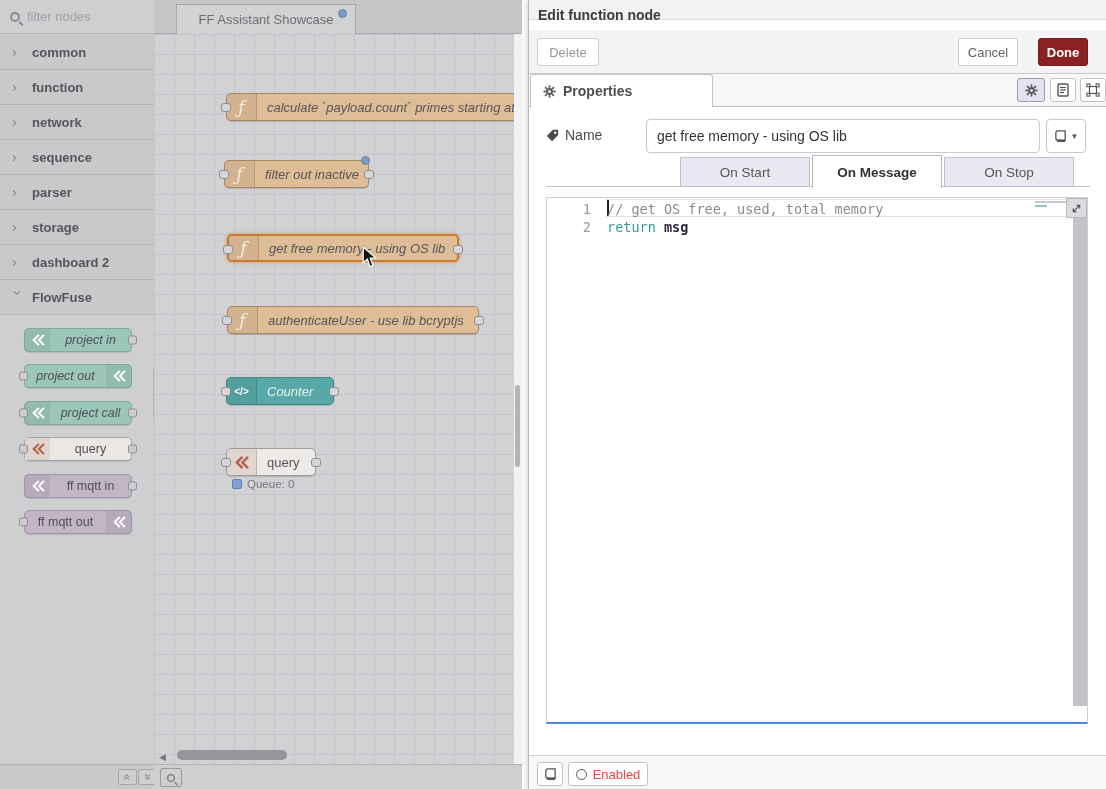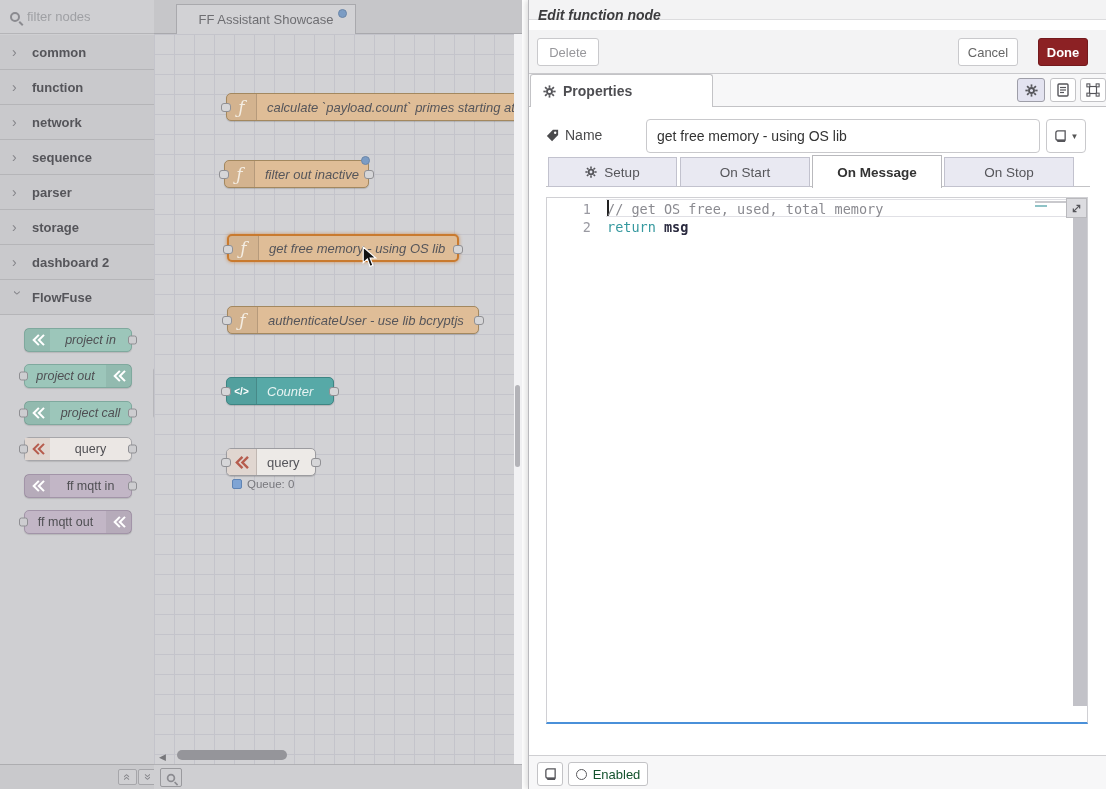--- a/index.html
+++ b/index.html
@@ -106,7 +106,7 @@
   #tray { position:absolute; left:528px; top:0; width:578px; height:789px; background:#fff;
           border-left:1px solid #b9b9bd; box-shadow:-2px 0 6px rgba(0,0,0,0.15); }
   #tray-header { position:absolute; left:0; top:0; width:578px; height:20px; background:#f3f3f4;
-                 border-bottom:1px solid #dcdcde;font-style:italic; }
+                 border-bottom:1px solid #dcdcde; }
   #tray-title { position:absolute; left:9px; top:7px; font-size:14px; font-weight:bold; color:#3c3c3e; }
   #tray-toolbar { position:absolute; left:0; top:30px; width:578px; height:44px;
                   background:#f3f3f4; border-bottom:1px solid #c9c9cc; }

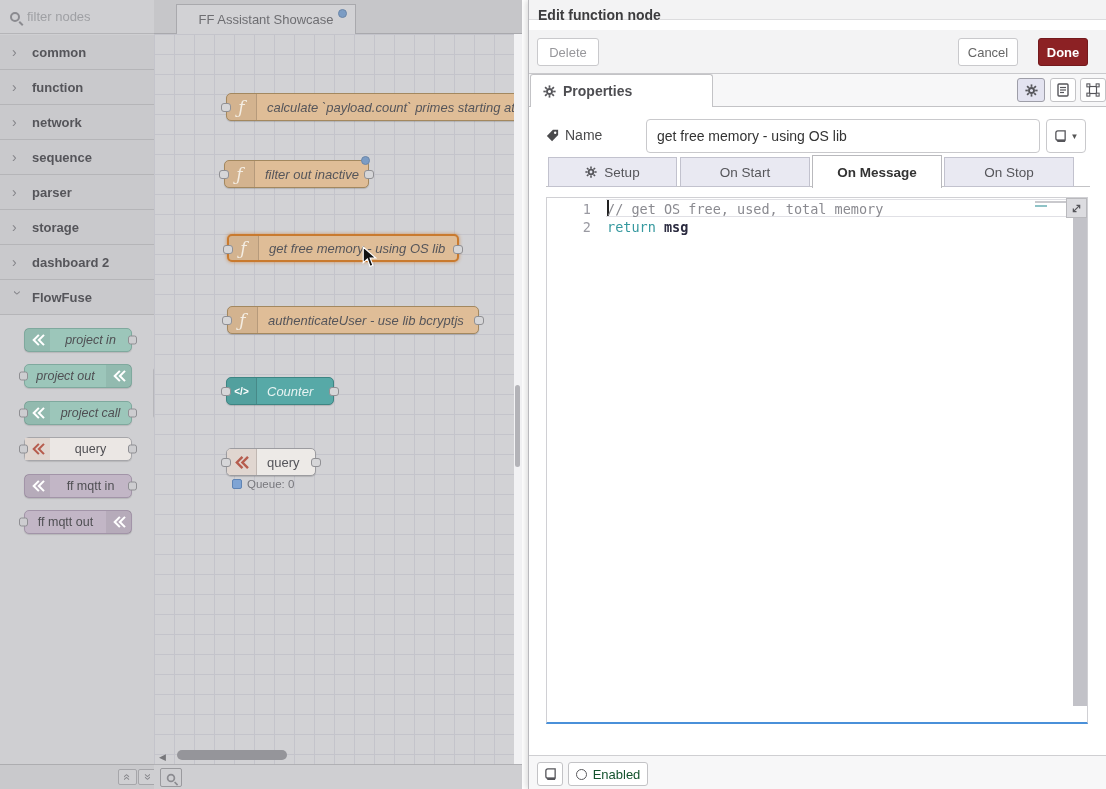--- a/index.html
+++ b/index.html
@@ -475,22 +475,6 @@
       </div>
     </div>
 
-    <div class="ftab" id="ftab-setup">
-      <svg class="gear-sp" width="12" height="12" viewBox="0 0 16 16">
-        <circle cx="8" cy="8" r="3.1" fill="none" stroke="#55555a" stroke-width="2.3"></circle>
-        <g stroke="#55555a" stroke-width="2.1">
-          <line x1="12.5" y1="8" x2="15.5" y2="8"></line>
-            <line x1="0.5" y1="8" x2="3.5" y2="8"></line>
-          <line x1="8" y1="12.5" x2="8" y2="15.5"></line>
-            <line x1="8" y1="0.5" x2="8" y2="3.5"></line>
-          <line x1="11.3" y1="11.3" x2="13.4" y2="13.4"></line>
-            <line x1="2.6" y1="2.6" x2="4.7" y2="4.7"></line>
-          <line x1="11.3" y1="4.7" x2="13.4" y2="2.6"></line>
-            <line x1="2.6" y1="13.4" x2="4.7" y2="11.3"></line>
-        </g>
-      </svg>
-      <span>Setup</span>
-    </div>
     <div class="ftab" id="ftab-onstart">
       <span>On Start</span>
     </div>

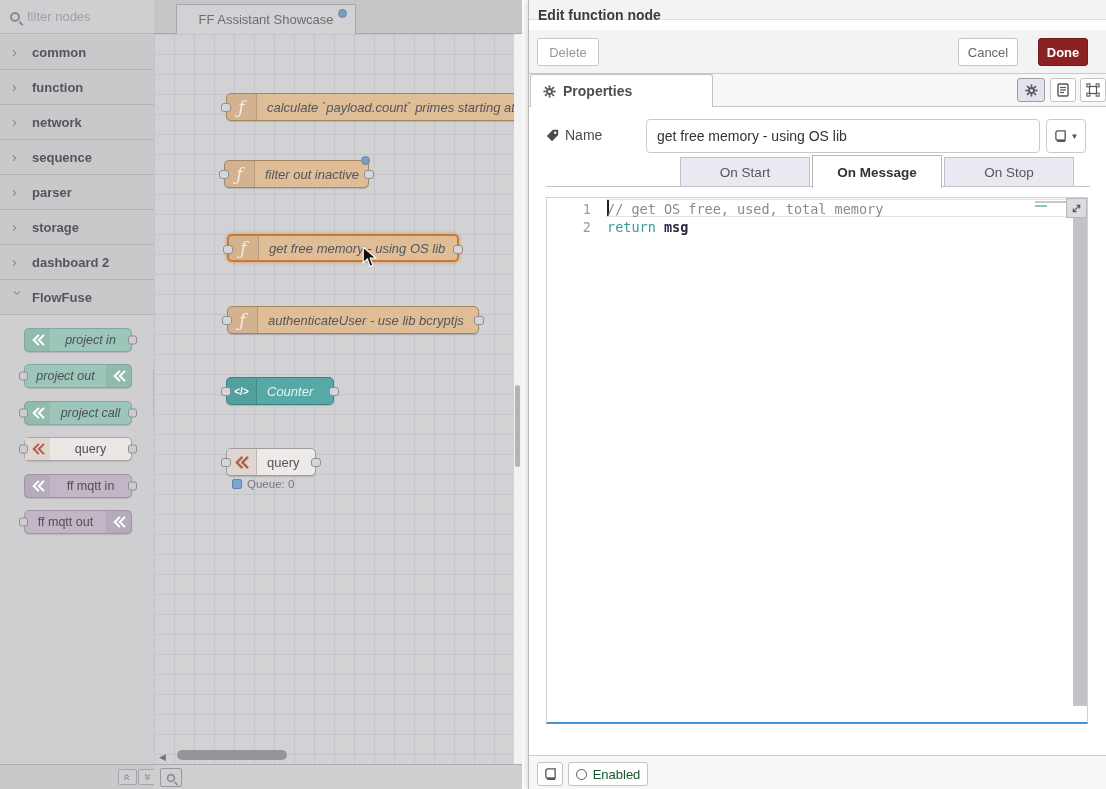--- a/index.html
+++ b/index.html
@@ -182,7 +182,7 @@
                     justify-content:center; cursor:pointer; }
   #enabled-btn { position:absolute; left:39px; top:6px; width:80px; height:24px; background:#fff;
                  border:1px solid #c3c3c6; border-radius:3px; display:flex; align-items:center;
-                 justify-content:center; gap:6px; font-size:13px; color:#14532d; cursor:pointer; }
+                 justify-content:center; gap:6px; font-size:13px; color:#ef4444; cursor:pointer; }
   .ring { width:11px; height:11px; border:1.5px solid #5a5a5e; border-radius:50%; display:inline-block; }
 </style>
 </head>

